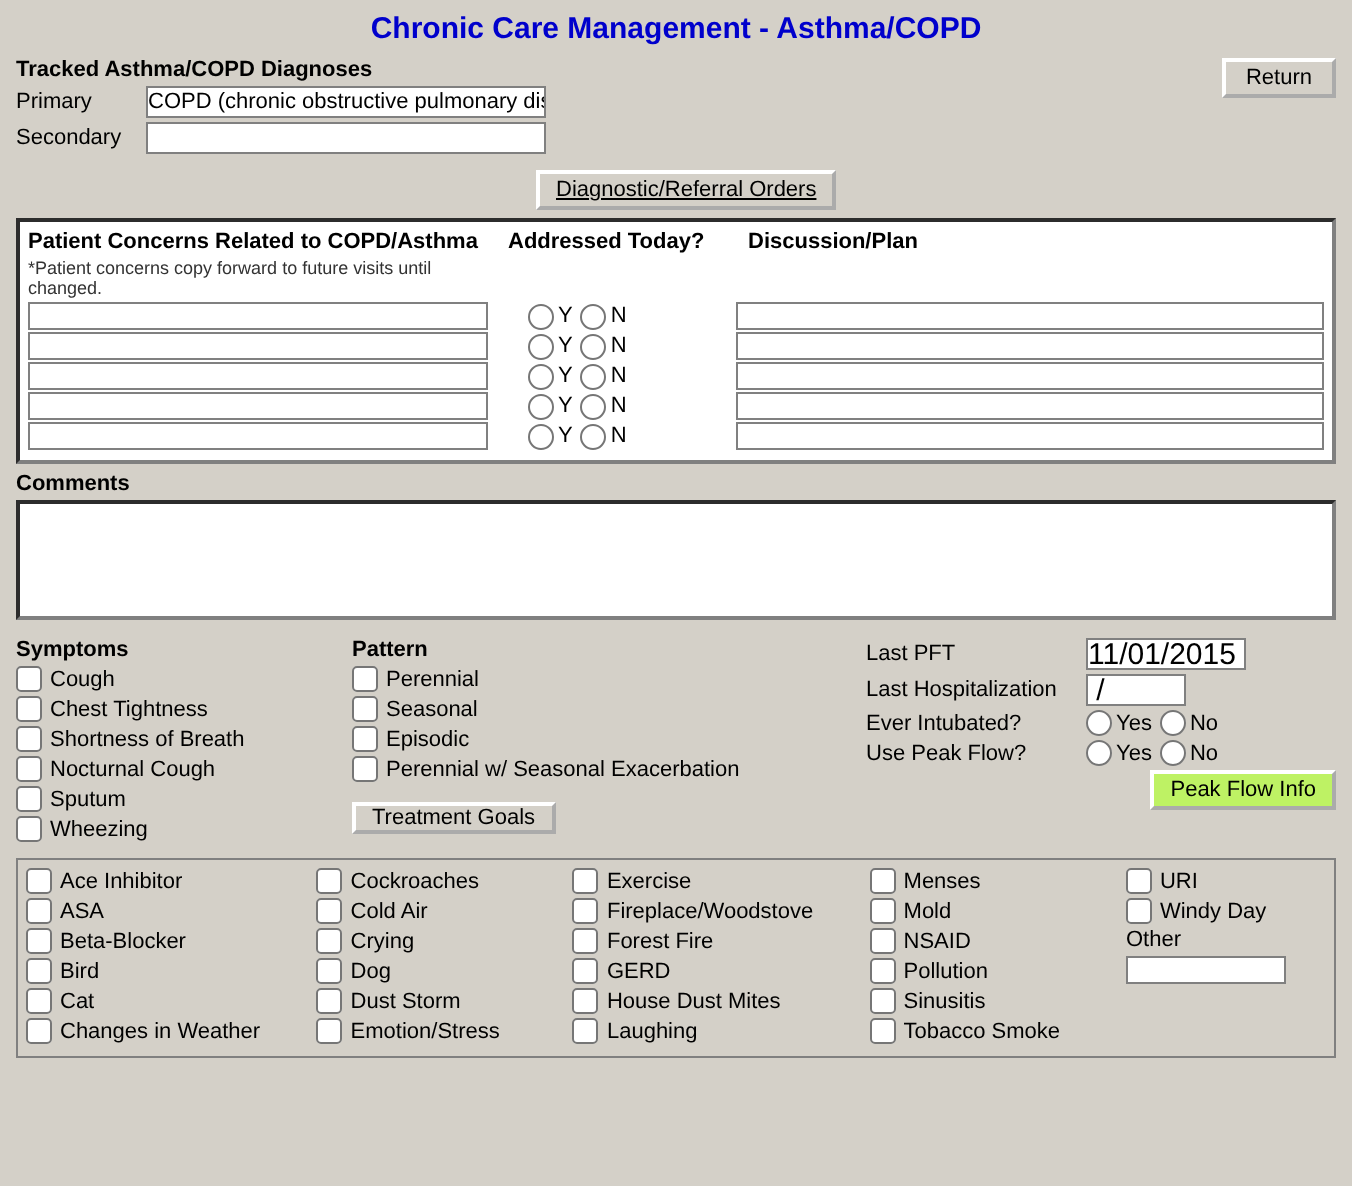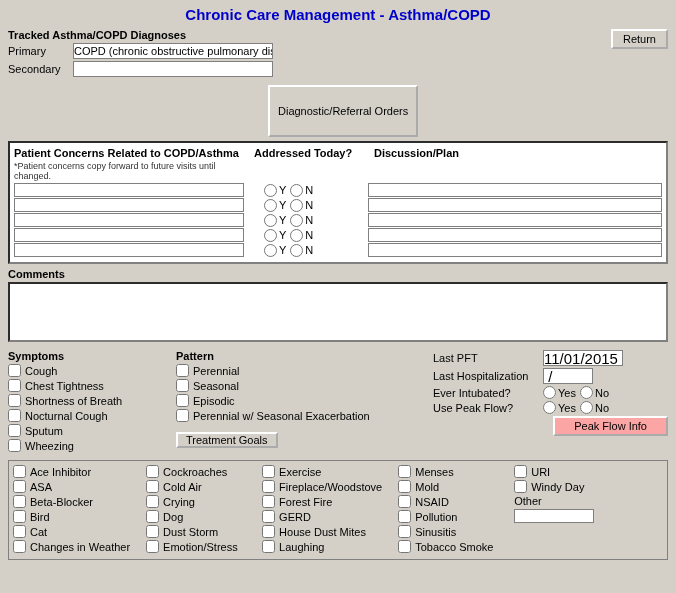--- a/index.html
+++ b/index.html
@@ -59,11 +59,12 @@
     .diag-btn {
       background: #d4d0c8;
       border: 2px outset #ffffff;
-      padding: 18px 8px;
+      padding: 2px 8px;
       font-size: 11px;
       cursor: pointer;
       margin-left: 60px;
       margin-top: 2px;
+      text-decoration: underline;
     }
     .concerns-area {
       background: white;

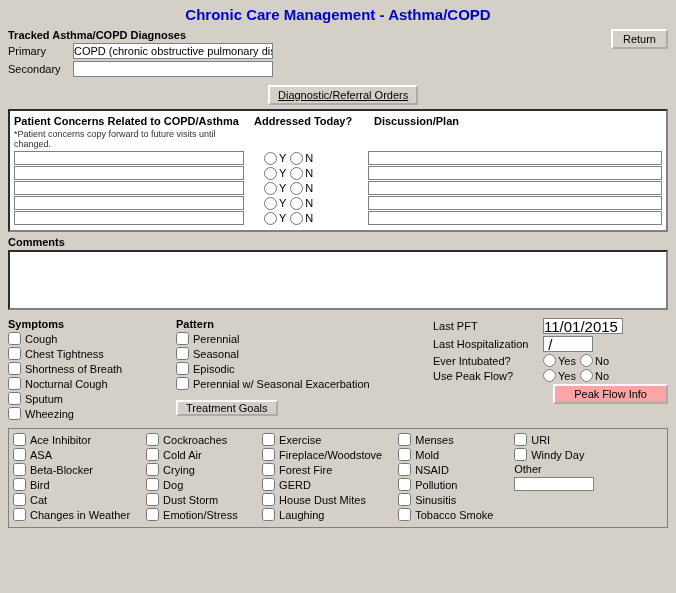--- a/index.html
+++ b/index.html
@@ -168,9 +168,9 @@
       margin-top: 4px;
     }
     .peak-flow-btn {
-      background: #fca5a5;
+      background: #bef264;
       border: 2px outset #ffffff;
-      padding: 2px 19px;
+      padding: 2px 8px;
       font-size: 11px;
       cursor: pointer;
     }

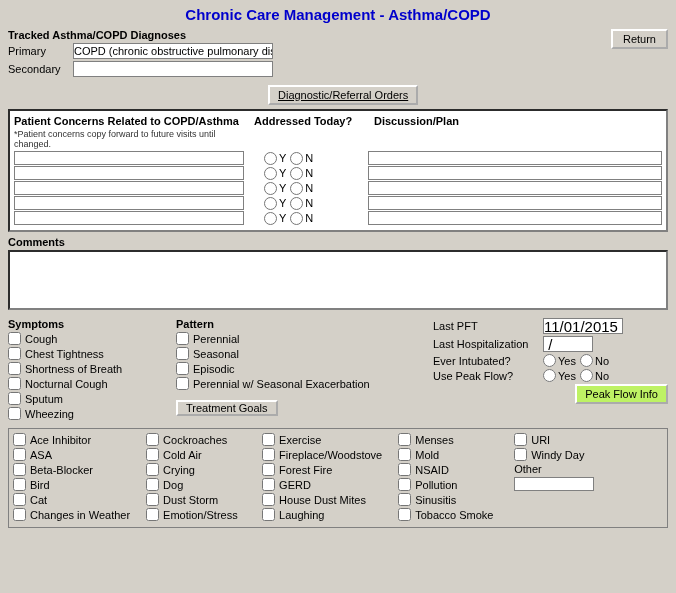--- a/index.html
+++ b/index.html
@@ -196,6 +196,7 @@
     .triggers-grid {
       display: flex;
       gap: 16px;
+      justify-content: space-between;
     }
     .triggers-col { min-width: 100px; }
     input[type=radio] { margin-right: 2px; }

